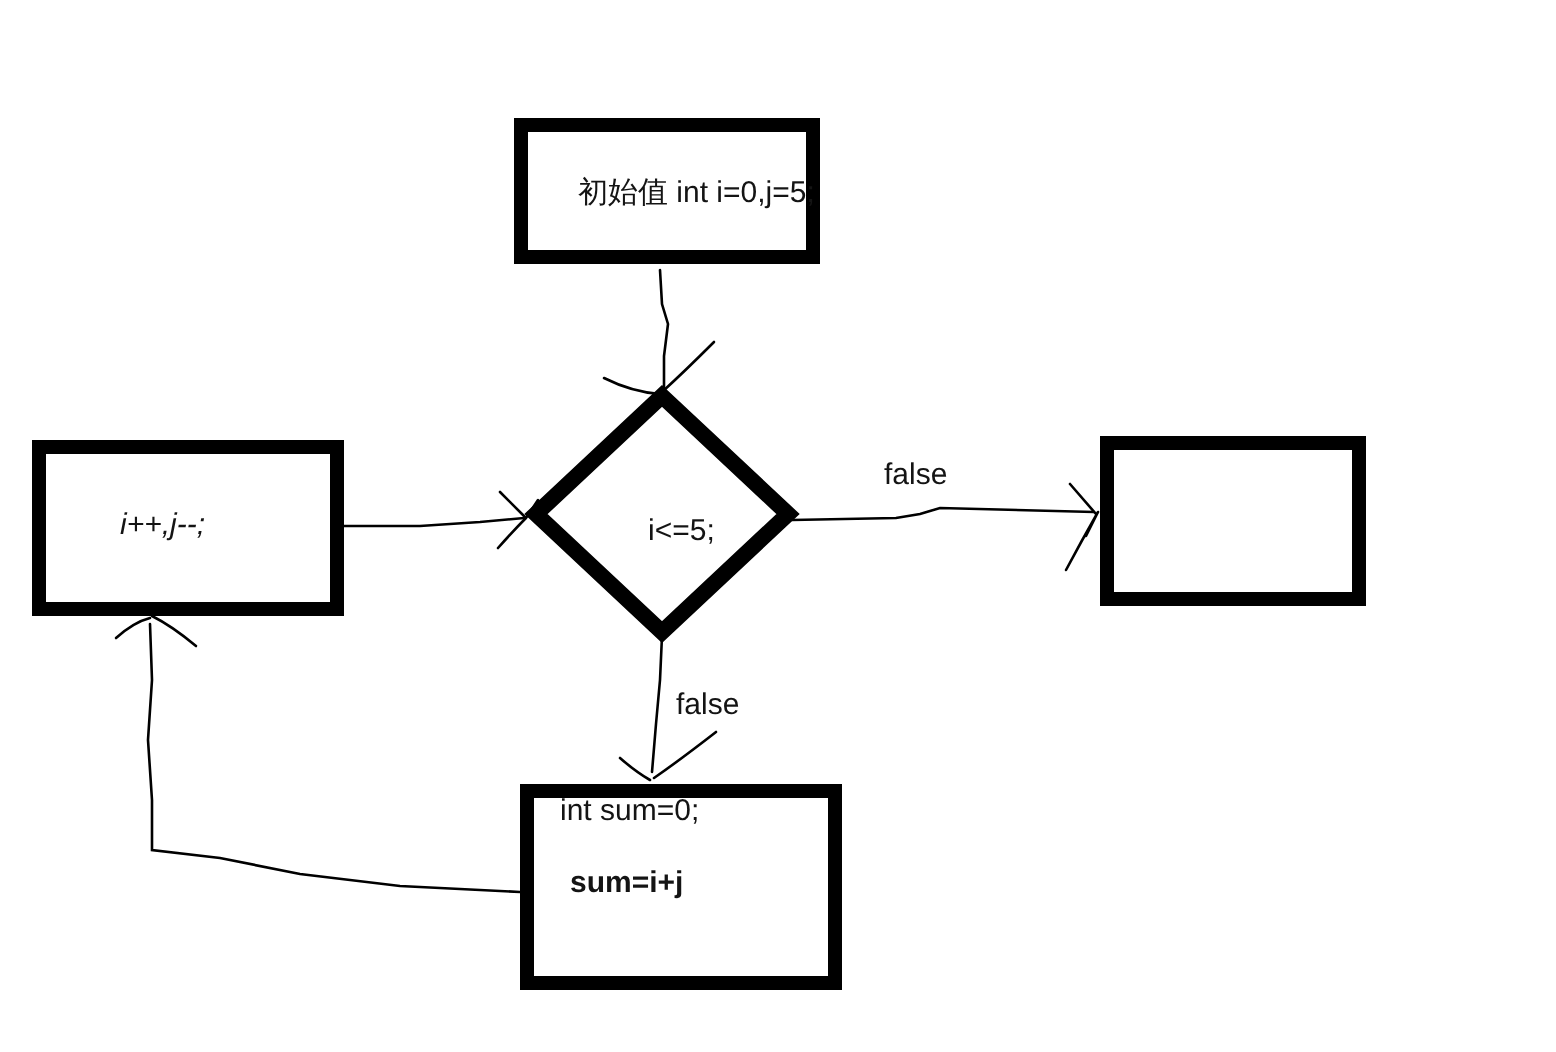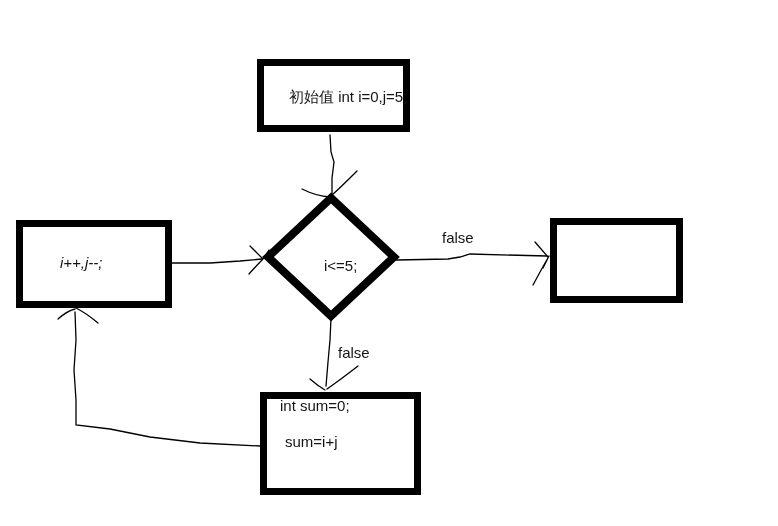--- a/index.html
+++ b/index.html
@@ -32,7 +32,7 @@
   .lbl-decision{left:324px;top:257px;}
   .lbl-update{left:60px;top:254px;font-style:italic;}
   .lbl-body1{left:280px;top:397px;}
-  .lbl-body2{left:285px;top:433px;}
+  .lbl-body2{left:285px;top:433px;font-weight:bold;}
   .lbl-false{left:442px;top:229px;}
   .lbl-true{left:338px;top:344px;}
 </style>

